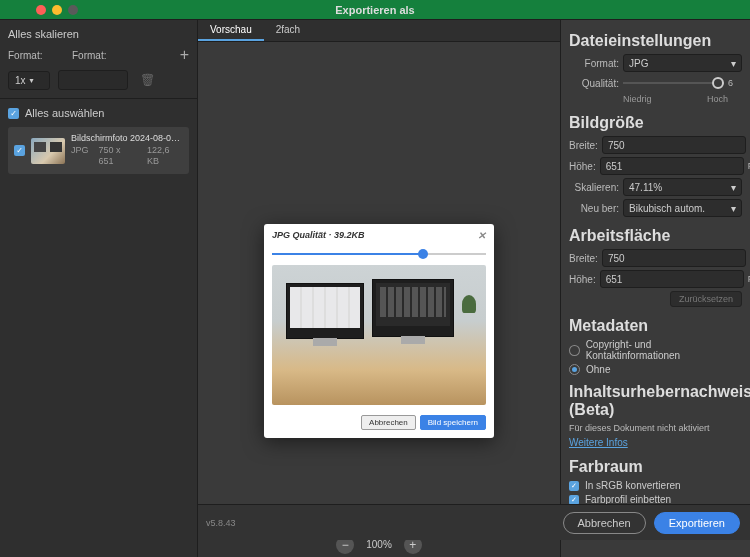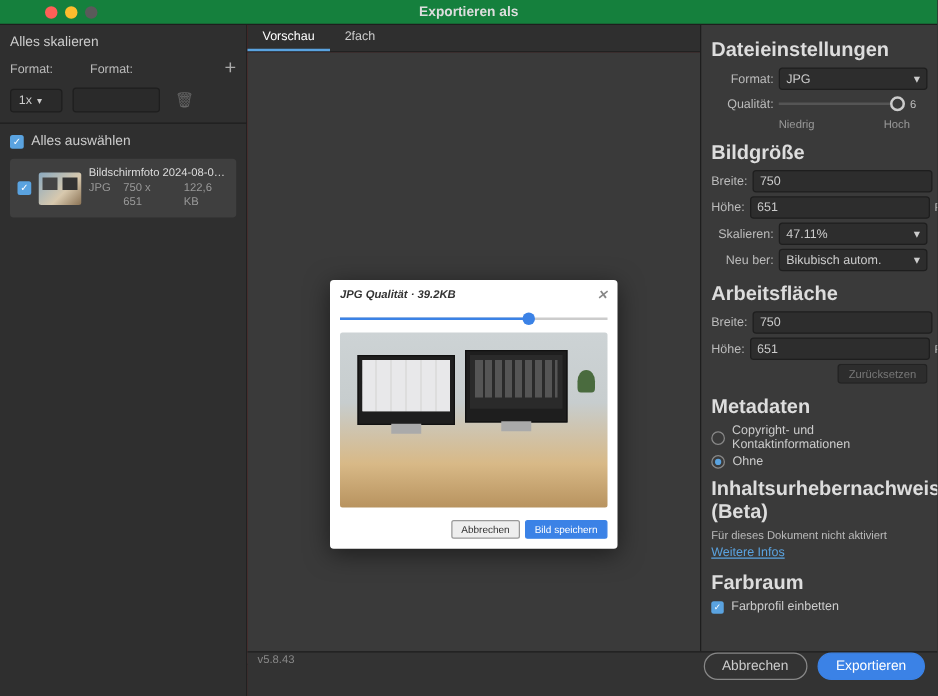--- a/index.html
+++ b/index.html
@@ -249,6 +249,10 @@
     <div class="section-hdr" style="margin-top:10px">Farbraum</div>
     <div class="radio-row">
       <div class="ck">✓</div>
+      <span>In sRGB konvertieren</span>
+    </div>
+    <div class="radio-row">
+      <div class="ck">✓</div>
       <span>Farbprofil einbetten</span>
     </div>
   </div>

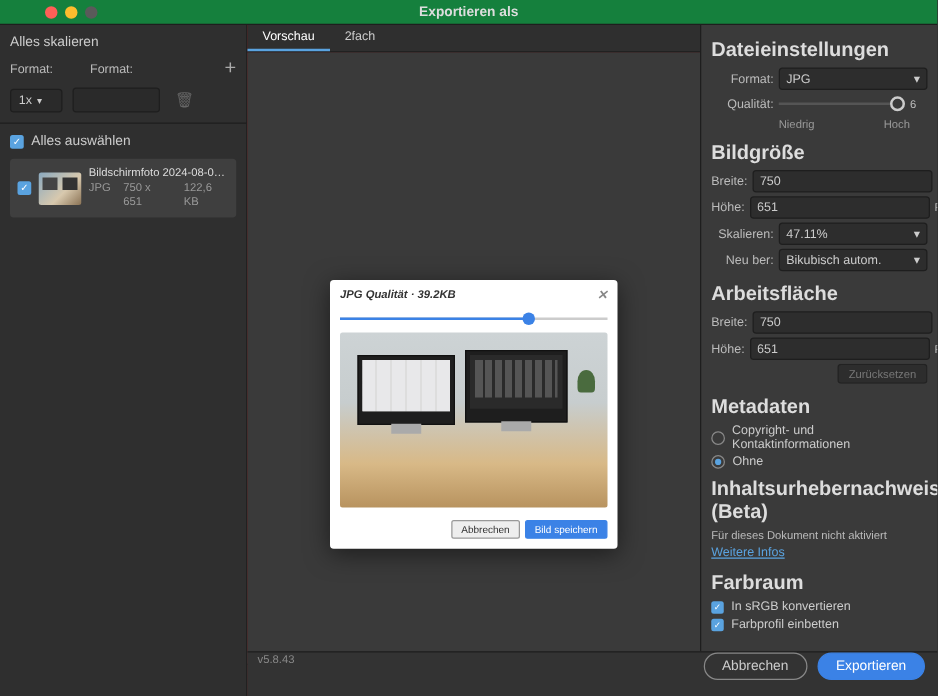--- a/index.html
+++ b/index.html
@@ -53,7 +53,7 @@
 .radio.on::after { content: ''; width: 5px; height: 5px; background: #5aa3e0; border-radius: 50%; }
 .link { color: #5aa3e0; font-size: 10px; text-decoration: underline; cursor: pointer; }
 .btn-reset { background: #2d2d2d; border: 1px solid #222; color: #777; padding: 2px 8px; font-size: 9px; border-radius: 3px; float: right; }
-.footer { position: absolute; bottom: 0; left: 198px; right: 0; height: 36px; background: #333; border-top: 1px solid #1e1e1e; display: flex; align-items: flex-start; justify-content: flex-end; padding: 0 10px; gap: 8px; }
+.footer { position: absolute; bottom: 17px; left: 198px; right: 0; height: 36px; background: #333; border-top: 1px solid #1e1e1e; display: flex; align-items: center; justify-content: flex-end; padding: 0 10px; gap: 8px; }
 .ver { position: absolute; left: 8px; color: #888; font-size: 9px; }
 .btn { padding: 4px 14px; border-radius: 12px; font-size: 11px; cursor: pointer; }
 .btn-cancel { background: transparent; border: 1px solid #888; color: #ccc; }

